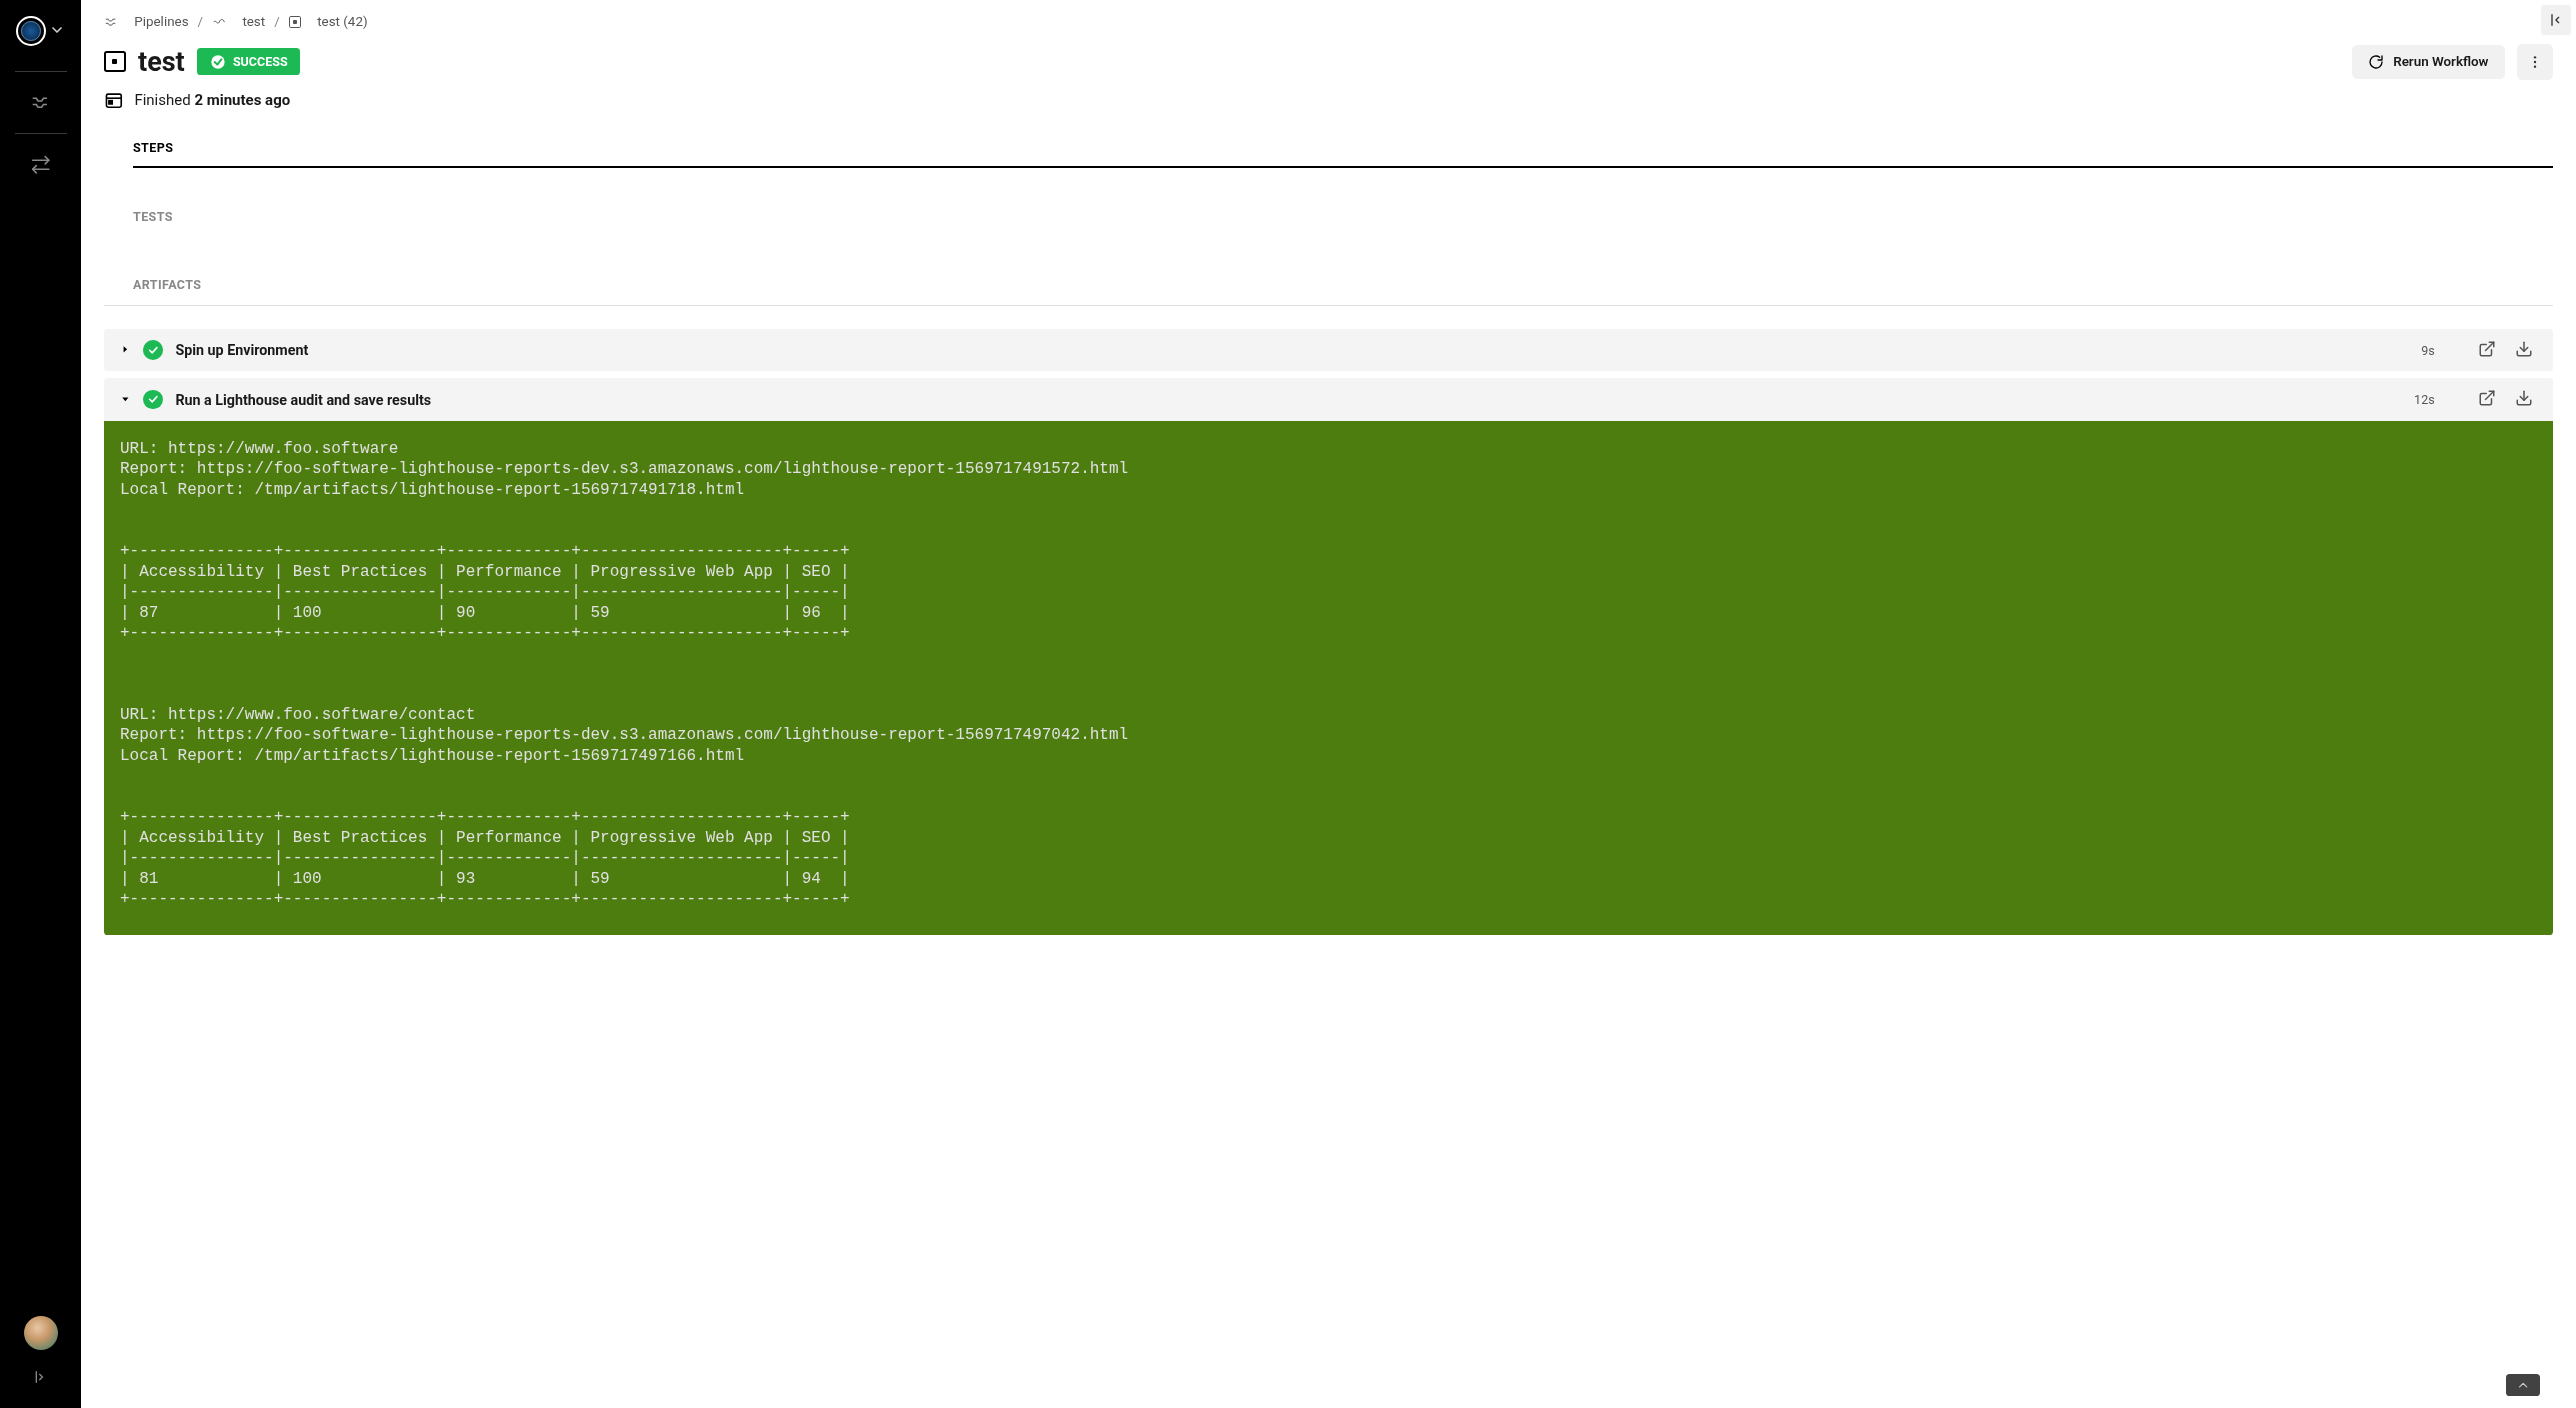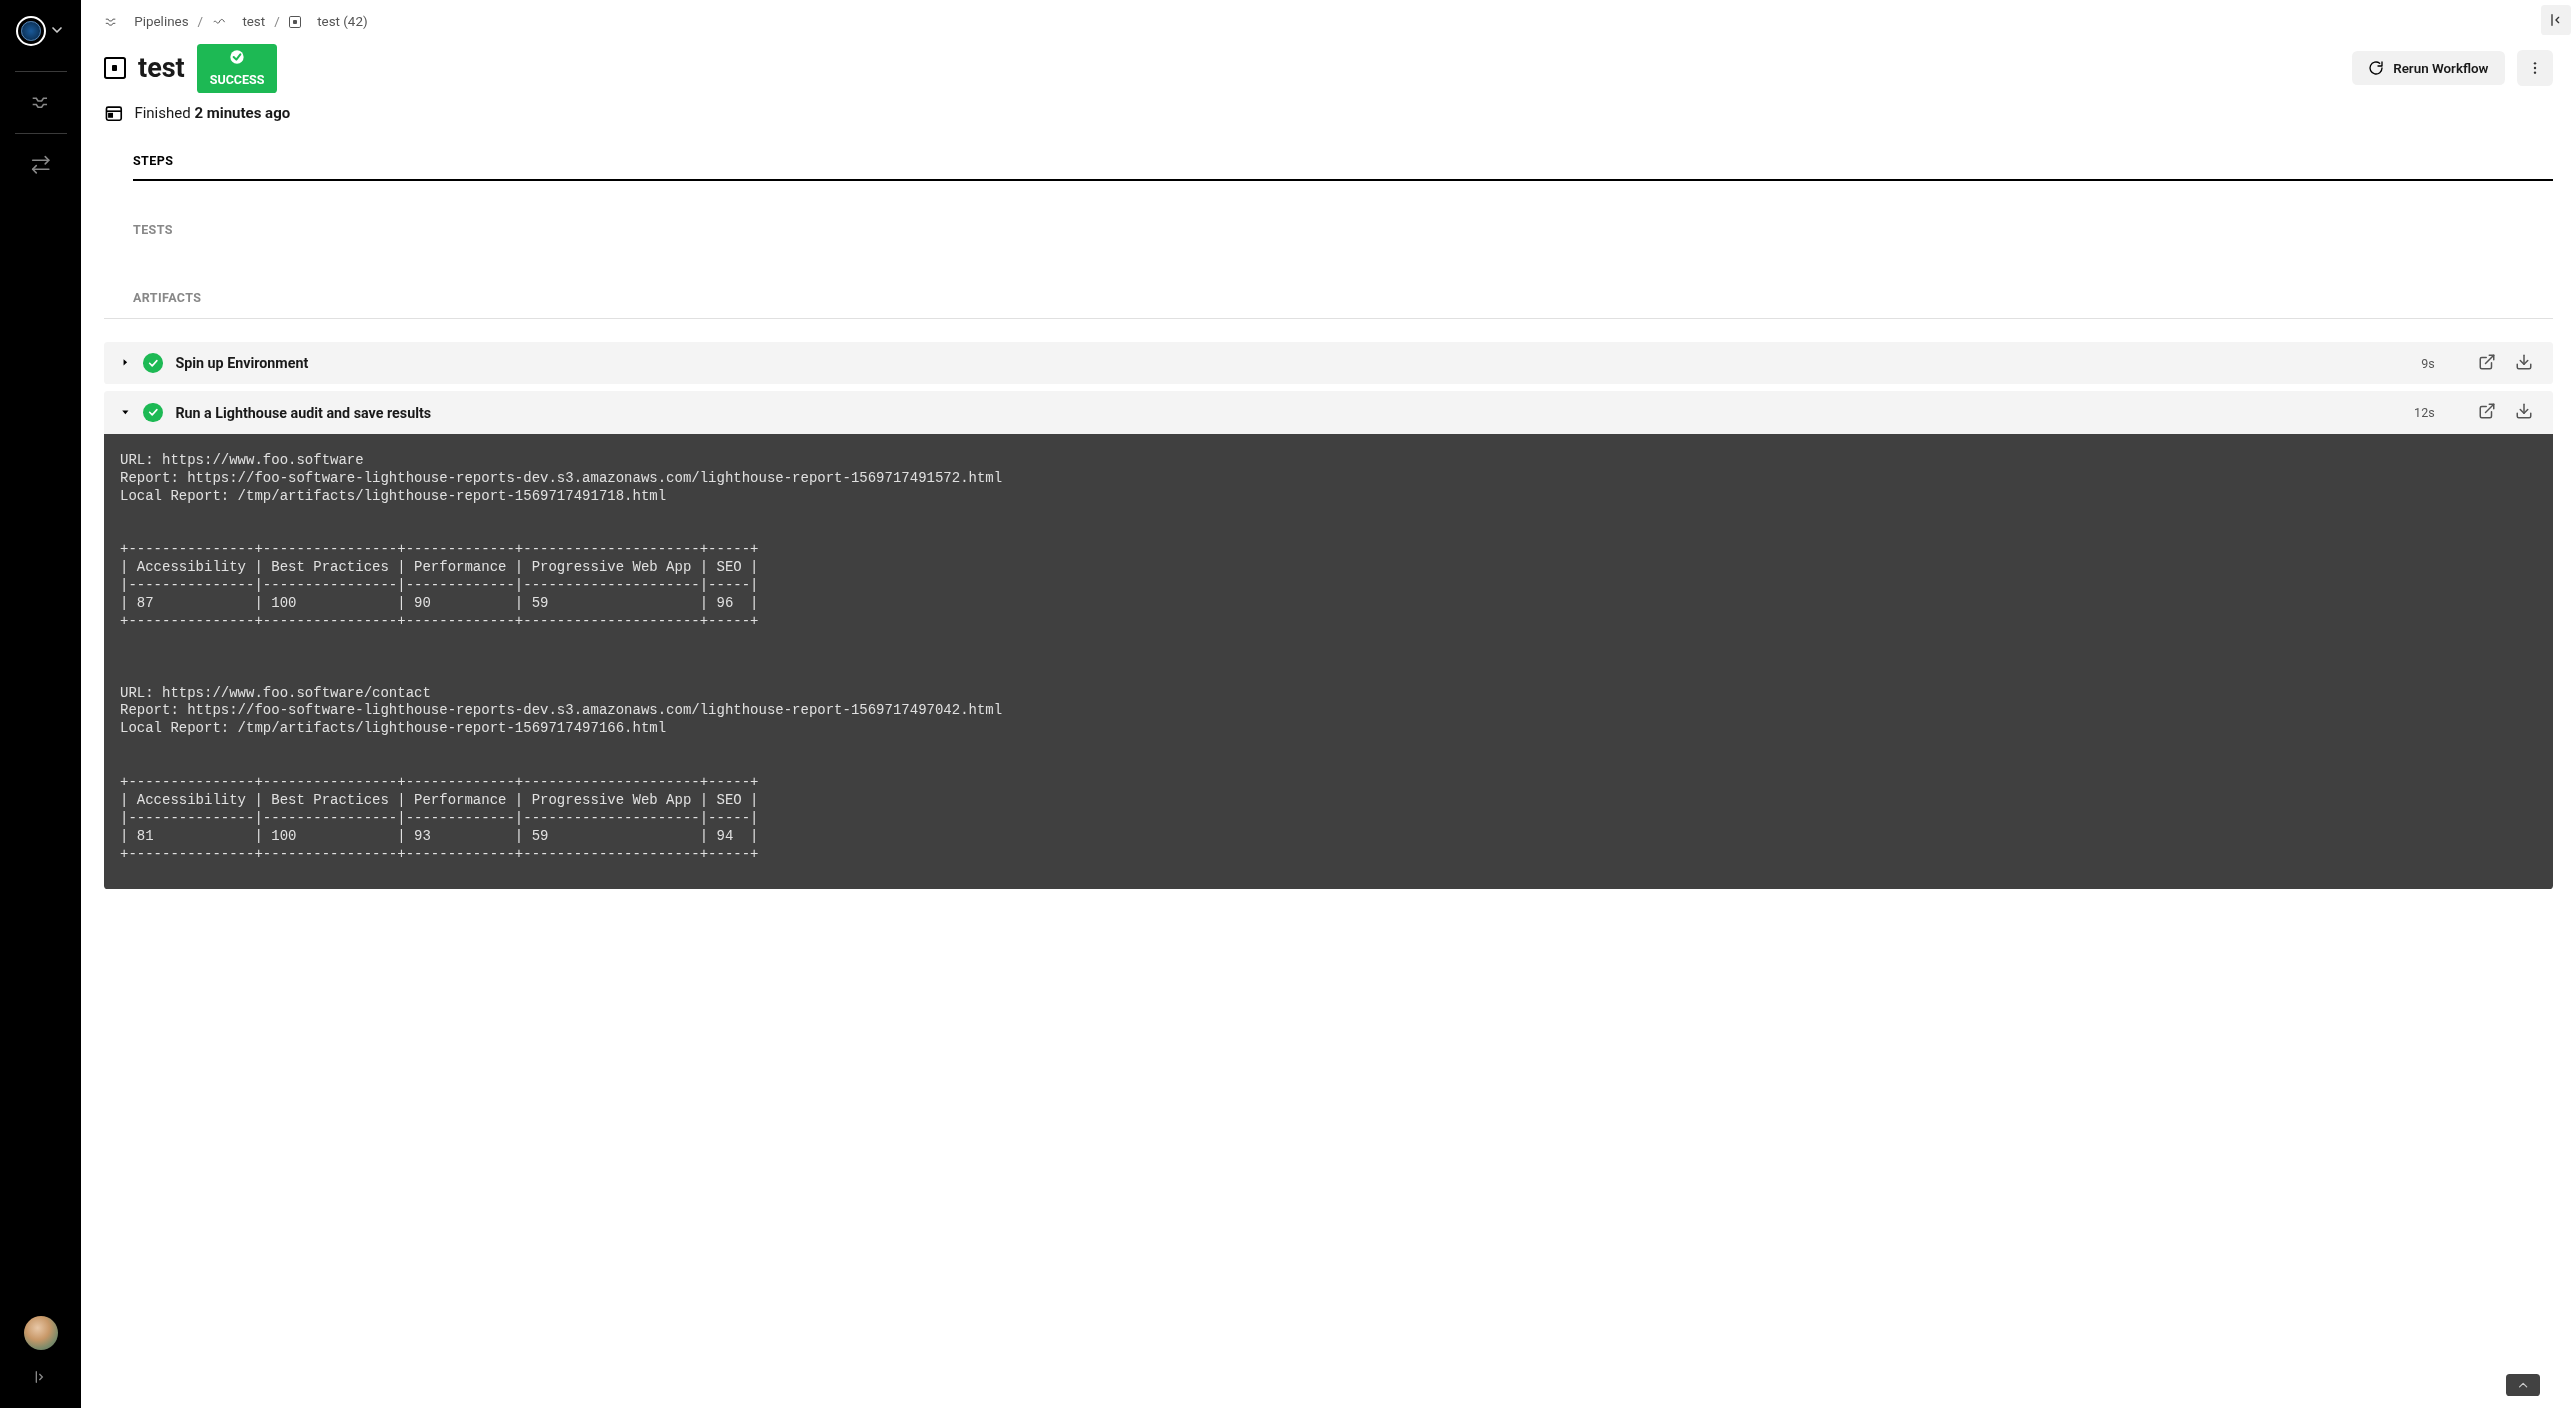--- a/index.html
+++ b/index.html
@@ -40,7 +40,7 @@
     .title-box { width:21.5px; height:21.5px; border:2.7px solid #000; border-radius:2.7px; display:inline-flex; align-items:center; justify-content:center; }
     .title-box-dot { width:5.4px; height:5.4px; background:#000; border-radius:0.9px; }
     .page-title { font-size: 27px; font-weight: 700; }
-    .status-badge { display:inline-flex; align-items:center; gap:7.2px; background:#1db954; color:#fff; padding: 5.4px 12.5px; border-radius:3.6px; font-weight:700; font-size:12.5px;flex-direction:column; }
+    .status-badge { display:inline-flex; gap:7.2px; background:#1db954; color:#fff; padding: 5.4px 12.5px; border-radius:3.6px; font-weight:700; font-size:12.5px; }
     .status-badge svg { width:16px; height:16px; }
     .header-right { display:flex; align-items:center; gap:12.5px; }
     .rerun-btn { display:inline-flex; align-items:center; gap:9px; background:#f1f1f1; padding: 9px 16px; border-radius:5.4px; font-weight:600; font-size:13.4px; cursor:pointer; }

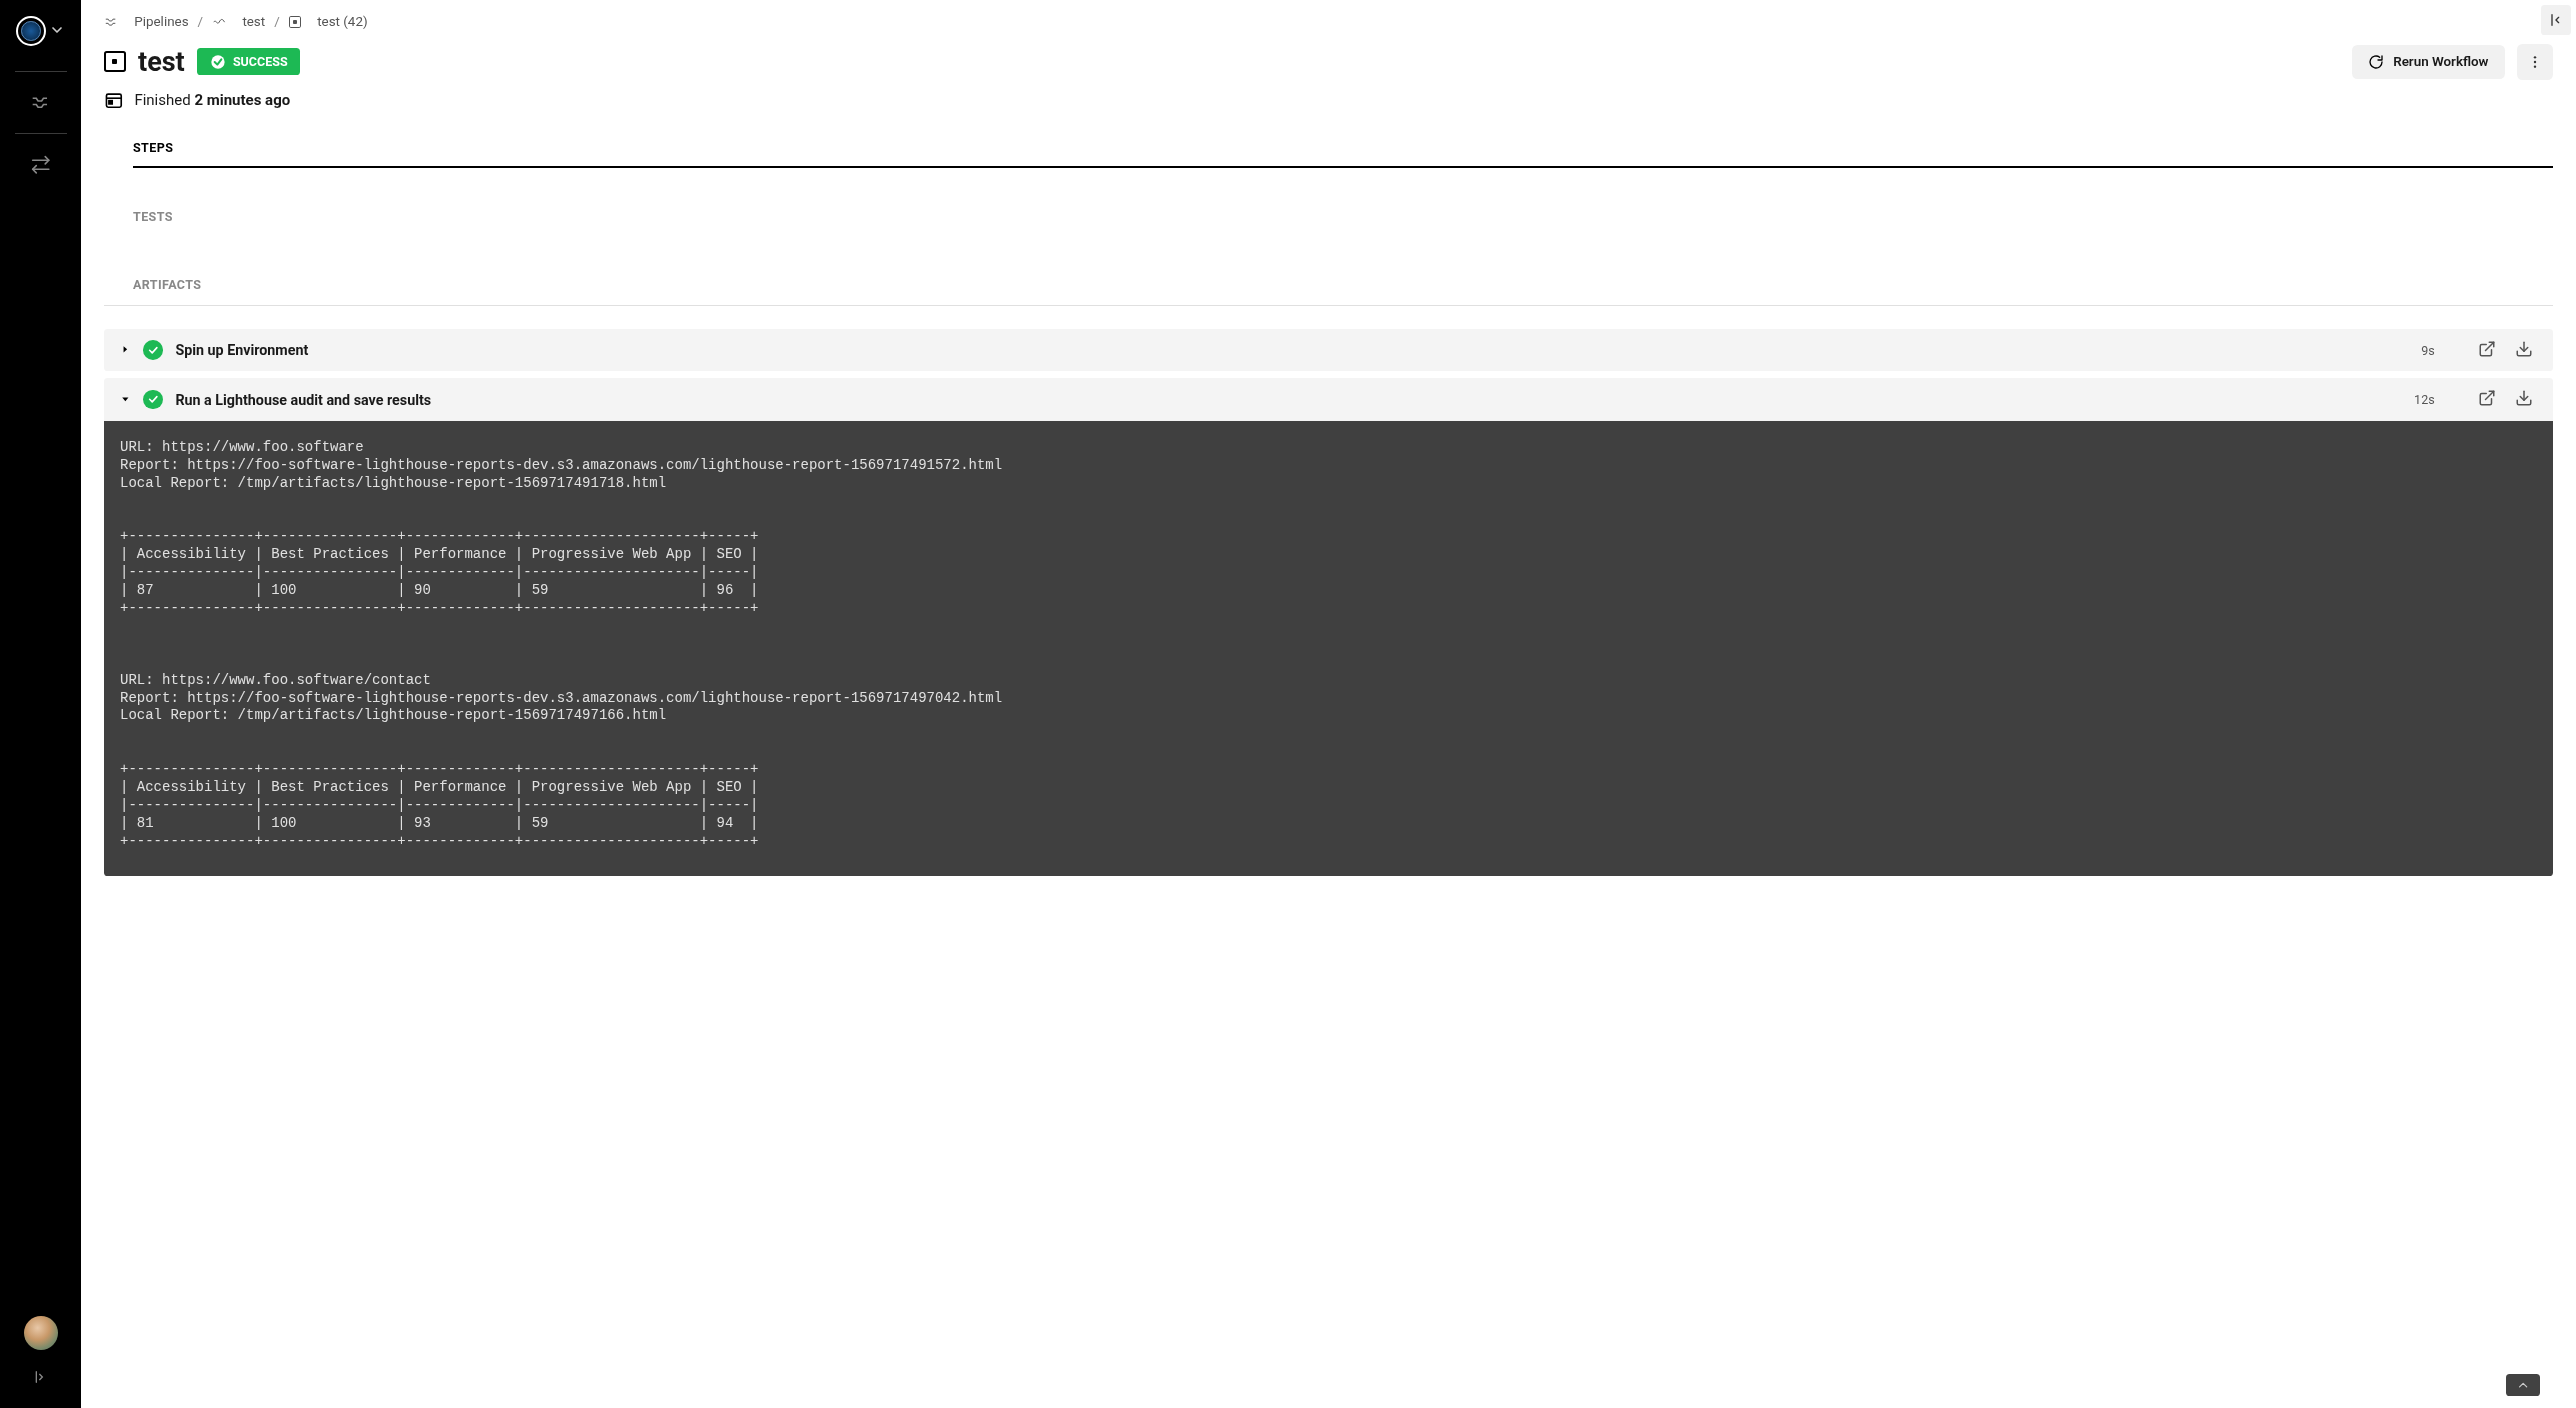--- a/index.html
+++ b/index.html
@@ -69,7 +69,7 @@
     .step-action-icon svg { width:18px; height:18px; }
 
     
-    .terminal { background:#404040; color:#e0e0e0; padding: 18px 15px 25px 16px; font-family: "SFMono-Regular", Consolas, "Liberation Mono", Menlo, monospace; font-size: 14px; line-height: 1.28; white-space: pre; overflow-x:auto; border-radius: 0 0 3.6px 3.6px; }
+    .terminal { background:#4d7c0f; color:#e0e0e0; padding: 18px 15px 25px 16px; font-family: "SFMono-Regular", Consolas, "Liberation Mono", Menlo, monospace; font-size: 16px; line-height: 1.28; white-space: pre; overflow-x:auto; border-radius: 0 0 3.6px 3.6px; }
 
     
     .scroll-top { position: fixed; right: 36px; bottom: 12.5px; width: 34px; height: 21.5px; background:#424242; border-radius:3.6px; display:flex; align-items:center; justify-content:center; color:#ccc; cursor:pointer; }

